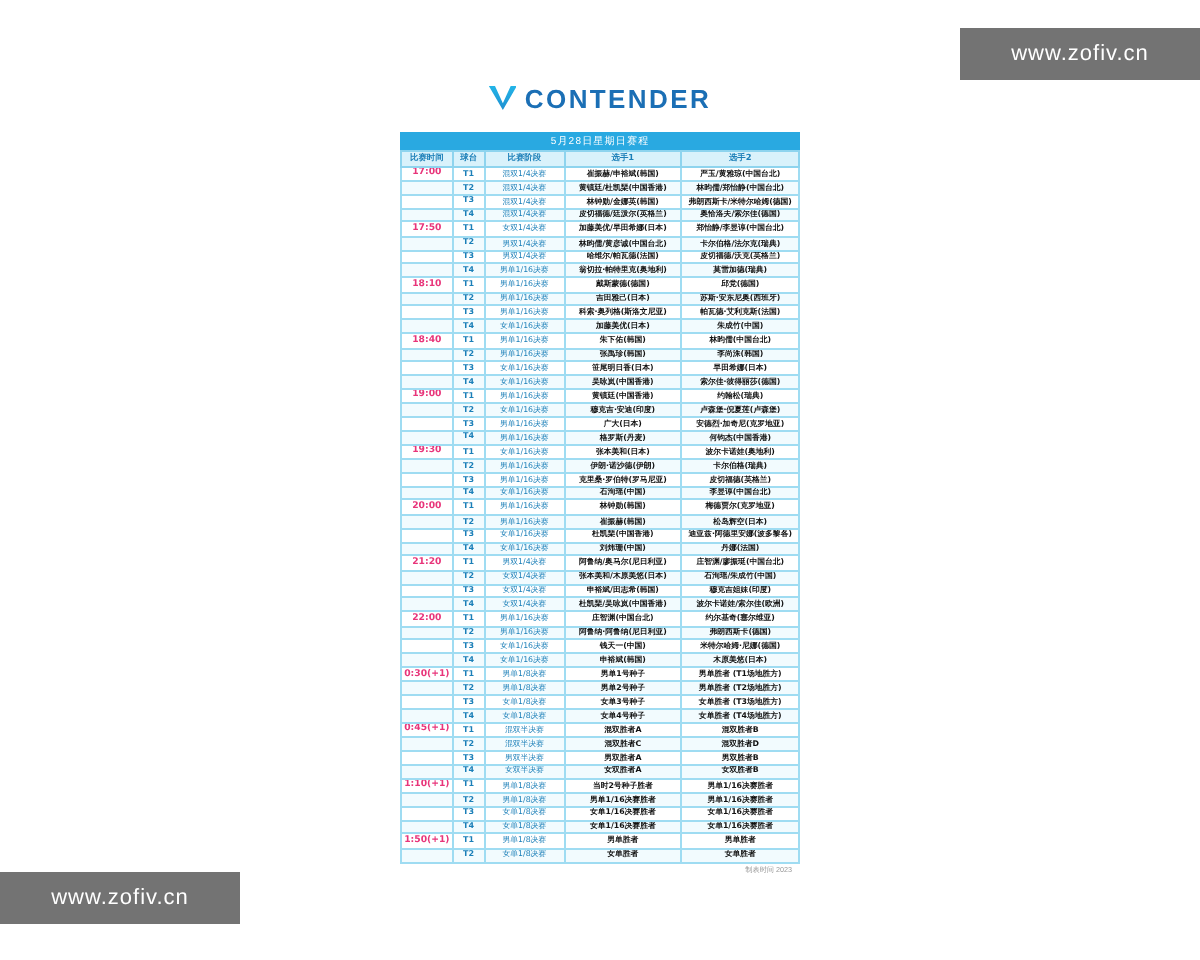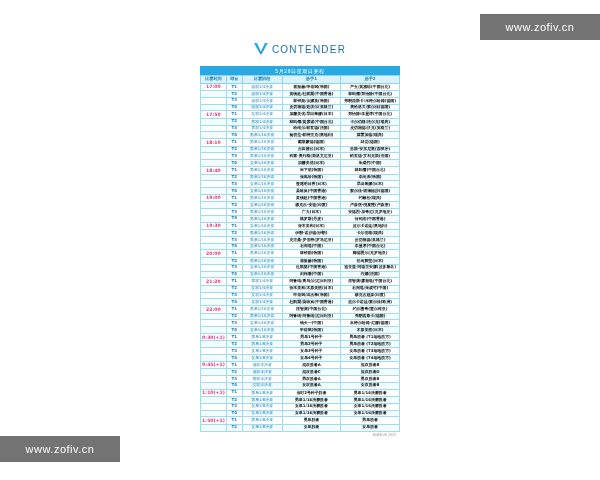--- a/index.html
+++ b/index.html
@@ -33,7 +33,7 @@
     clip-path:polygon(0 0,22% 0,50% 72%,78% 0,100% 0,50% 100%);
   }
   .logo-text{
-    font-size:10px;font-weight:normal;color:#1b6fb5;letter-spacing:1.2px;
+    font-size:13px;font-weight:bold;color:#1b6fb5;letter-spacing:1.2px;
   }
   .head-sub{
     margin-top:2px;font-size:7px;color:#ffffff;background:#2aa9e0;

